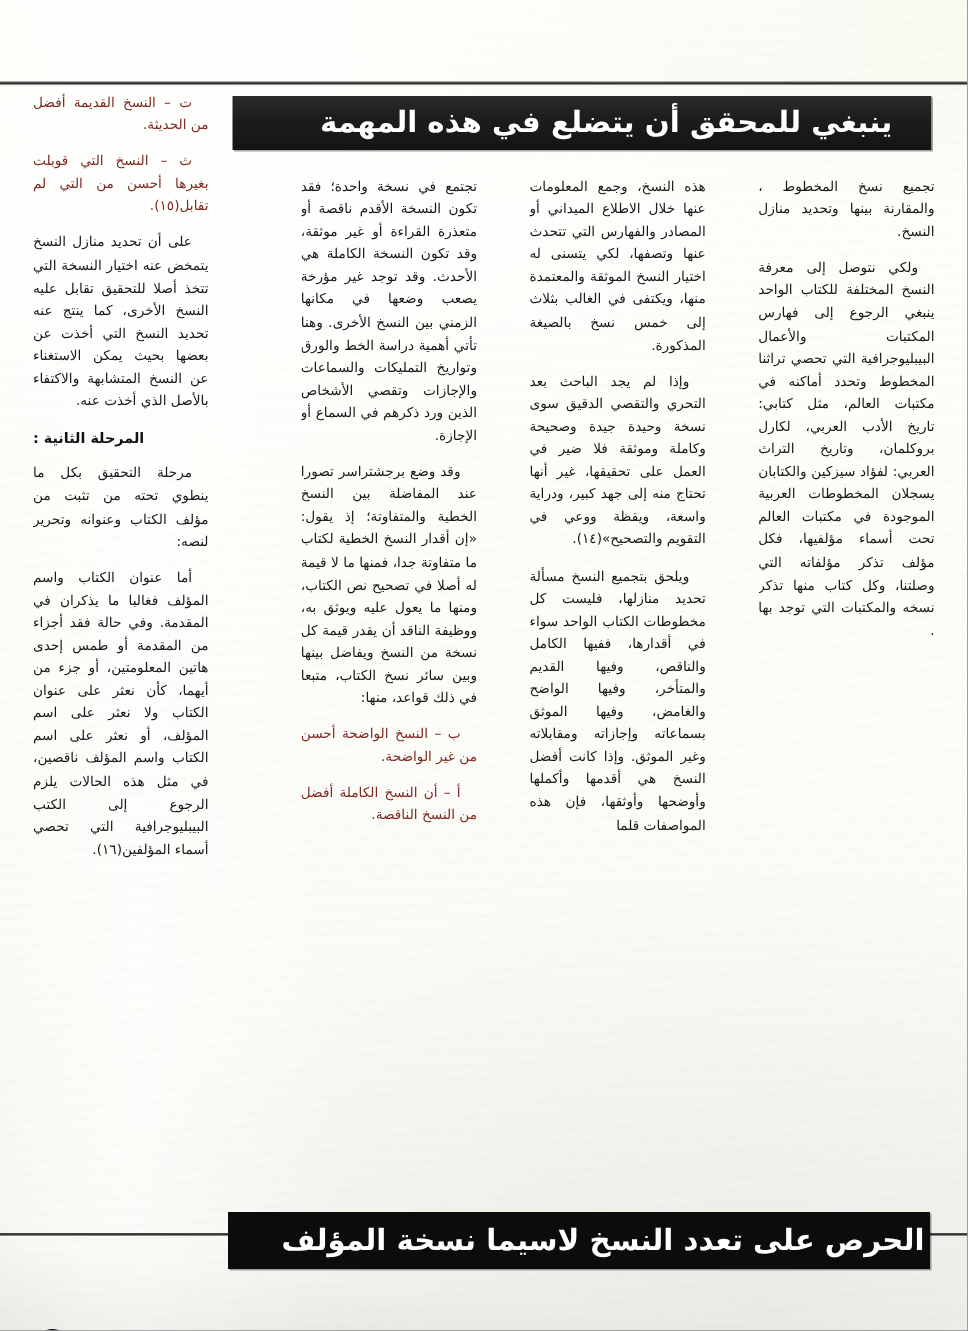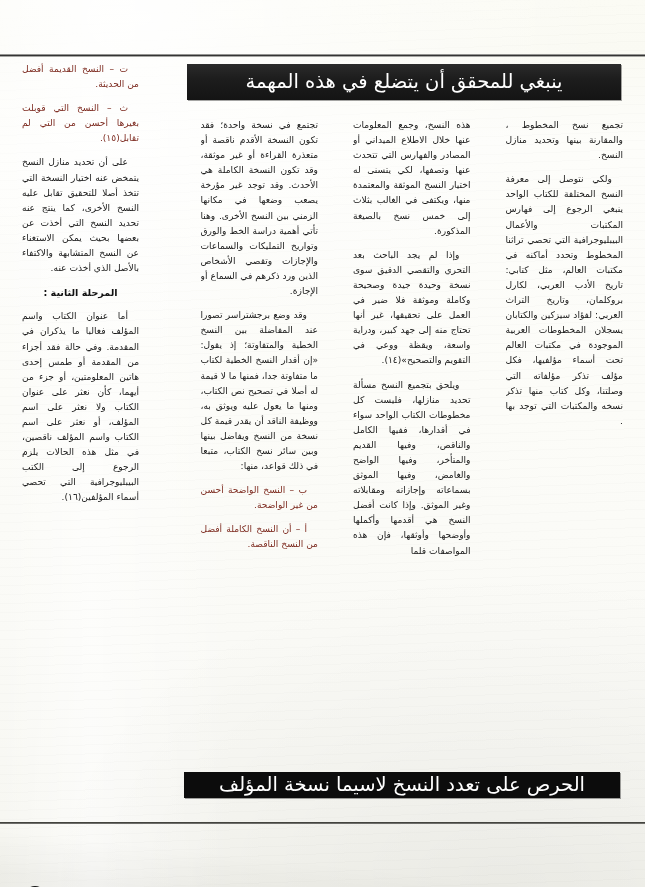--- a/index.html
+++ b/index.html
@@ -68,9 +68,10 @@
     display: flex;
     align-items: center;
     justify-content: center;
-    font-weight: 400;
+    font-weight: 700;
     letter-spacing: 0.4px;
     box-shadow: 1px 1px 0 rgba(0,0,0,.35);
+    padding-left: 32px;
   }
   .banner.head {
     right: 24px;

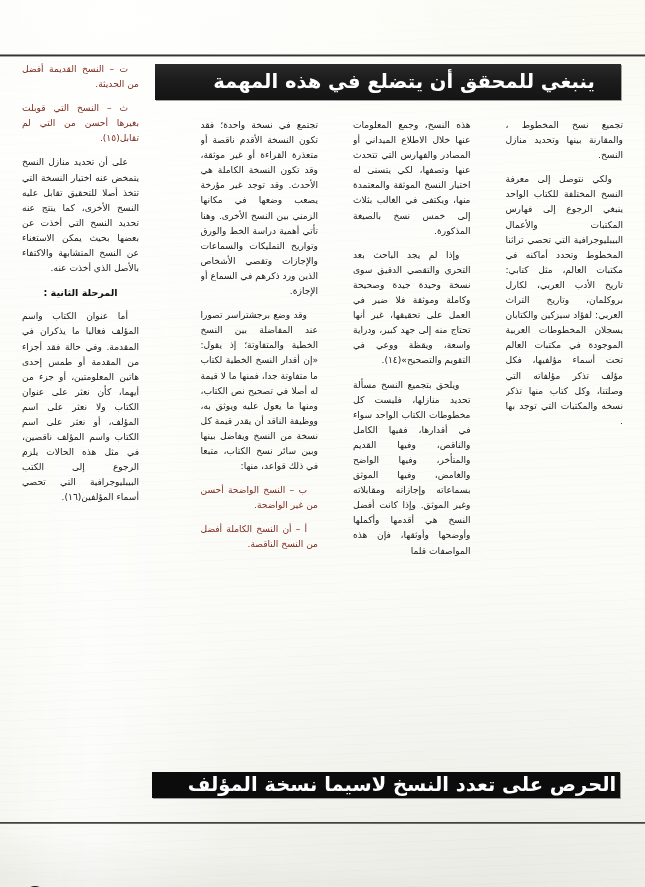--- a/index.html
+++ b/index.html
@@ -140,7 +140,7 @@
   .accent { color: #7d2b20; }
   .subhead {
     font-weight: 700;
-    text-align: center;
+    text-align: left;
     text-indent: 0 !important;
     margin: 13px 0 8px 0;
     font-size: 9.6px;

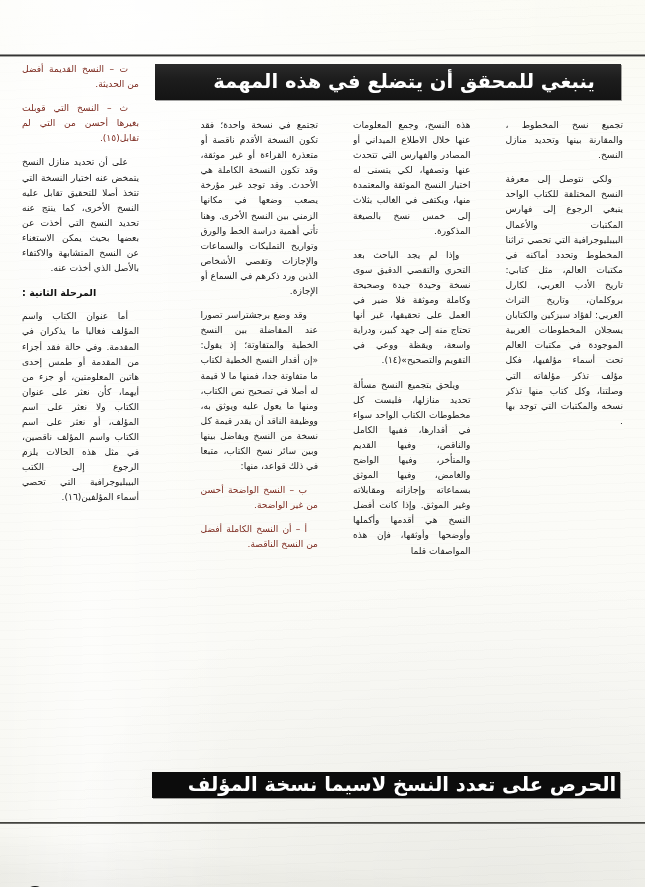--- a/index.html
+++ b/index.html
@@ -203,6 +203,7 @@
     <p class="accent">ث – النسخ التي قوبلت بغيرها أحسن من التي لم تقابل(١٥).</p>
     <p>على أن تحديد منازل النسخ يتمخض عنه اختيار النسخة التي تتخذ أصلا للتحقيق تقابل عليه النسخ الأخرى، كما ينتج عنه تحديد النسخ التي أخذت عن بعضها بحيث يمكن الاستغناء عن النسخ المتشابهة والاكتفاء بالأصل الذي أخذت عنه.</p>
     <p class="subhead">المرحلة الثانية :</p>
+    <p>مرحلة التحقيق بكل ما ينطوي تحته من تثبت من مؤلف الكتاب وعنوانه وتحرير لنصه:</p>
     <p>أما عنوان الكتاب واسم المؤلف فغالبا ما يذكران في المقدمة. وفي حالة فقد أجزاء من المقدمة أو طمس إحدى هاتين المعلومتين، أو جزء من أيهما، كأن نعثر على عنوان الكتاب ولا نعثر على اسم المؤلف، أو نعثر على اسم الكتاب واسم المؤلف ناقصين، في مثل هذه الحالات يلزم الرجوع إلى الكتب البيبليوجرافية التي تحصي أسماء المؤلفين(١٦).</p>
   </div>
 

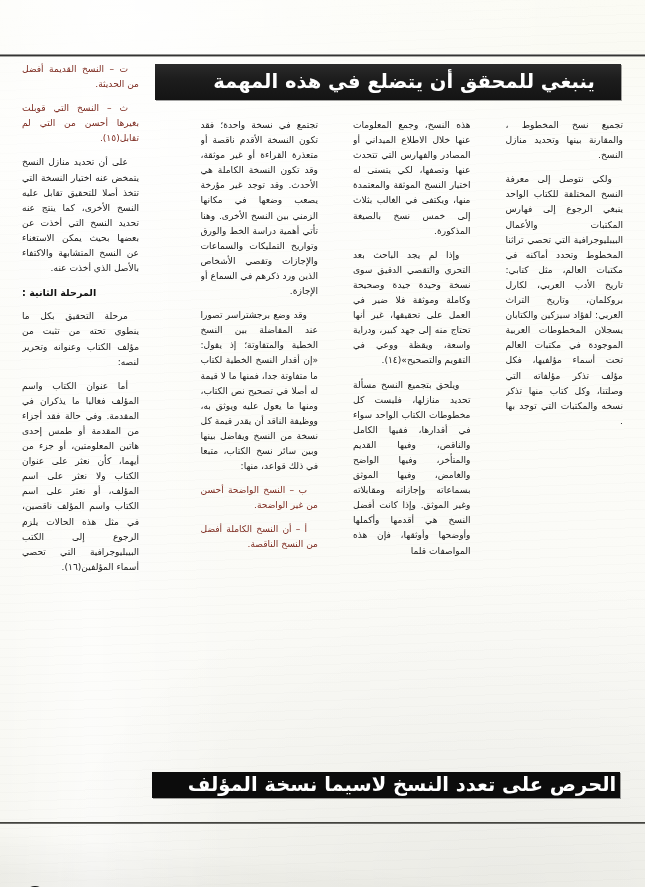--- a/index.html
+++ b/index.html
@@ -83,9 +83,9 @@
   }
   .banner.foot {
     right: 25px;
-    top: 772px;
+    top: 808px;
     width: 436px;
-    height: 26px;
+    height: 38px;
     font-size: 19.5px;
     background: #0c0c0c;
   }

